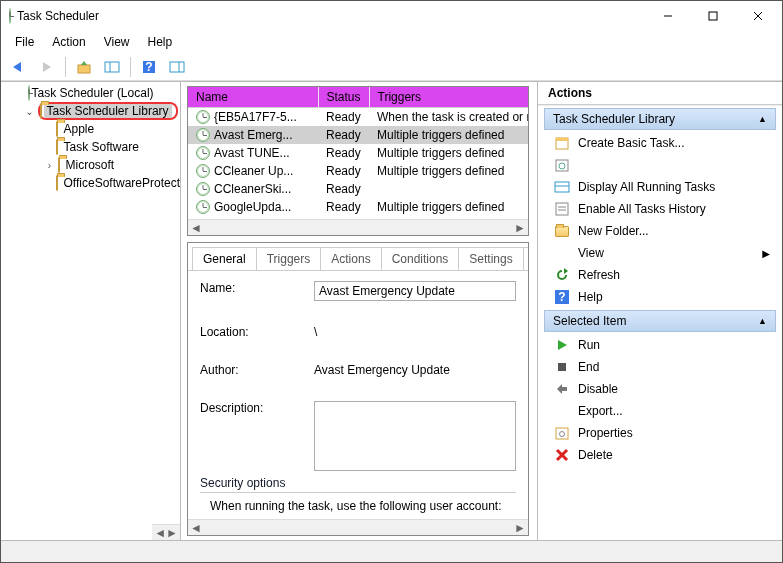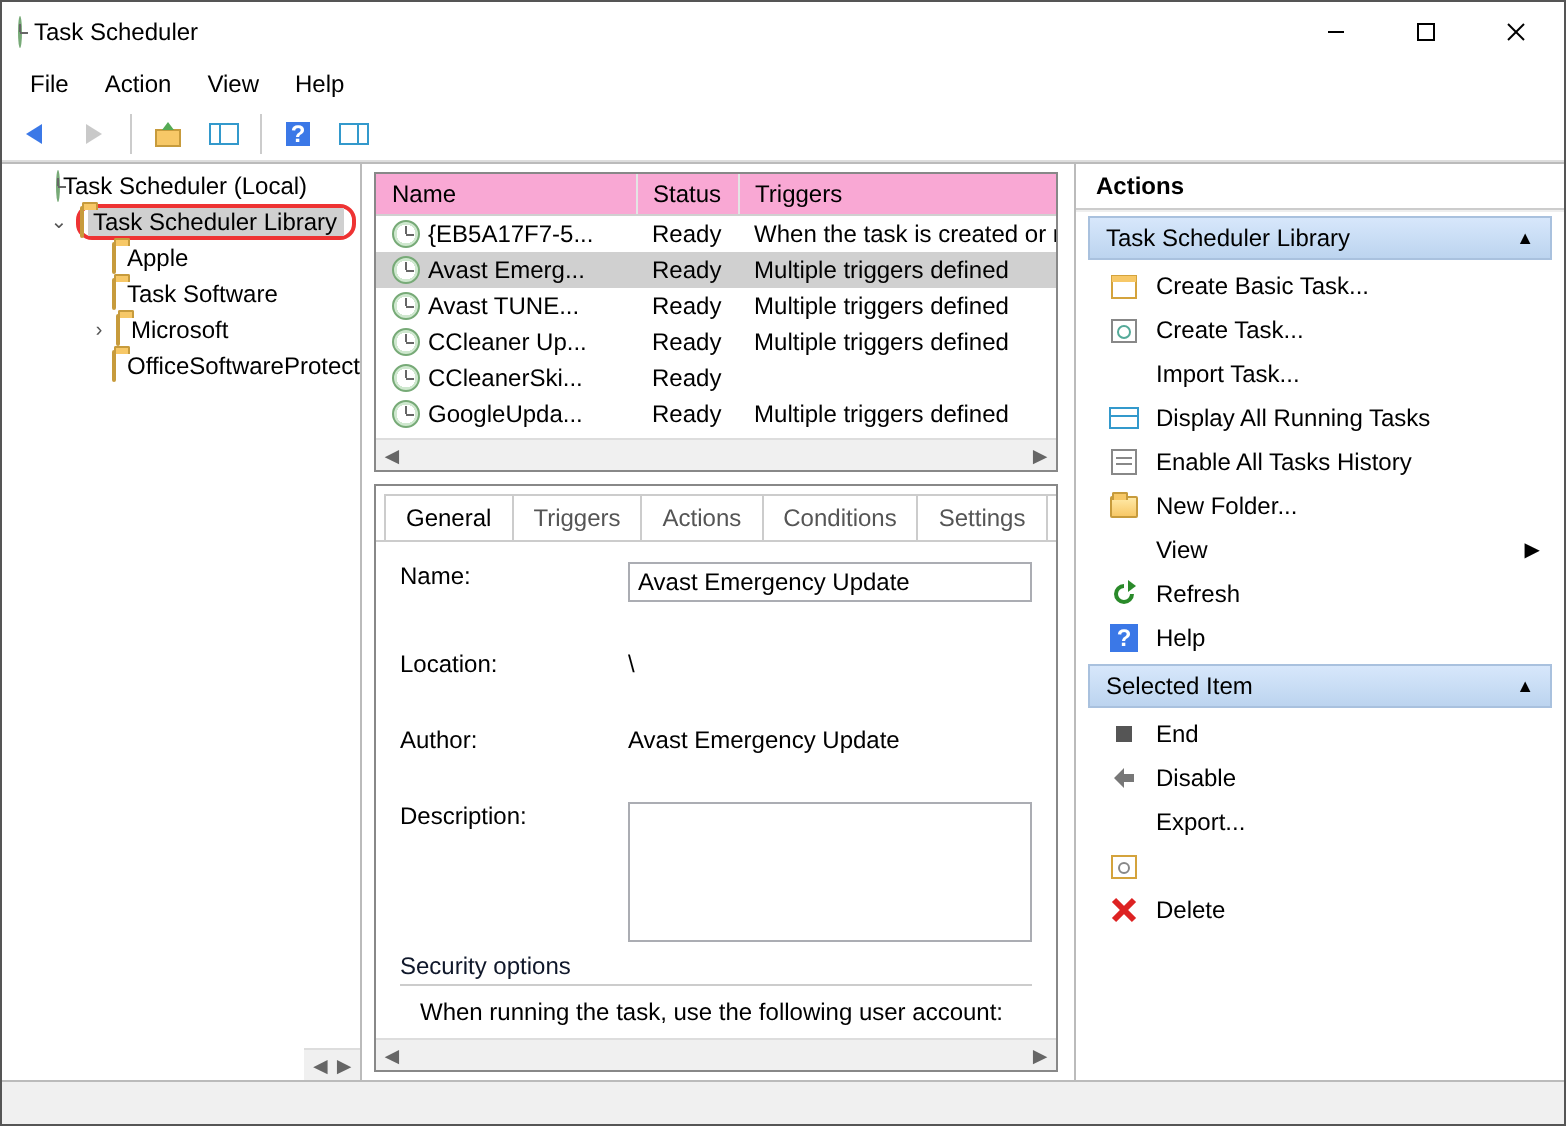--- a/index.html
+++ b/index.html
@@ -38,7 +38,7 @@
   .tasklist-wrap{ height:160px; padding:4px 8px 0 6px; overflow:hidden;}
   .tasklist{ border:1px solid #888; height:150px; overflow:hidden; position:relative;}
   .tasklist table{ border-collapse:collapse; width:100%;}
-  .tasklist th{ text-align:left; font-weight:400; padding:3px 8px; border-right:1px solid #e4e4e4; border-bottom:1px solid #d0d0d0; background:#f9a8d4; position:sticky; top:0;}
+  .tasklist th{ text-align:left; font-weight:400; padding:3px 8px; border-right:1px solid #e4e4e4; border-bottom:1px solid #d0d0d0; background:#d946ef; position:sticky; top:0;}
   .tasklist td{ padding:2px 8px; white-space:nowrap; overflow:hidden; text-overflow:ellipsis;}
   .tasklist tr.sel td{ background:#d0d0d0;}
   .tasklist .name-col{ width:130px; max-width:130px;}

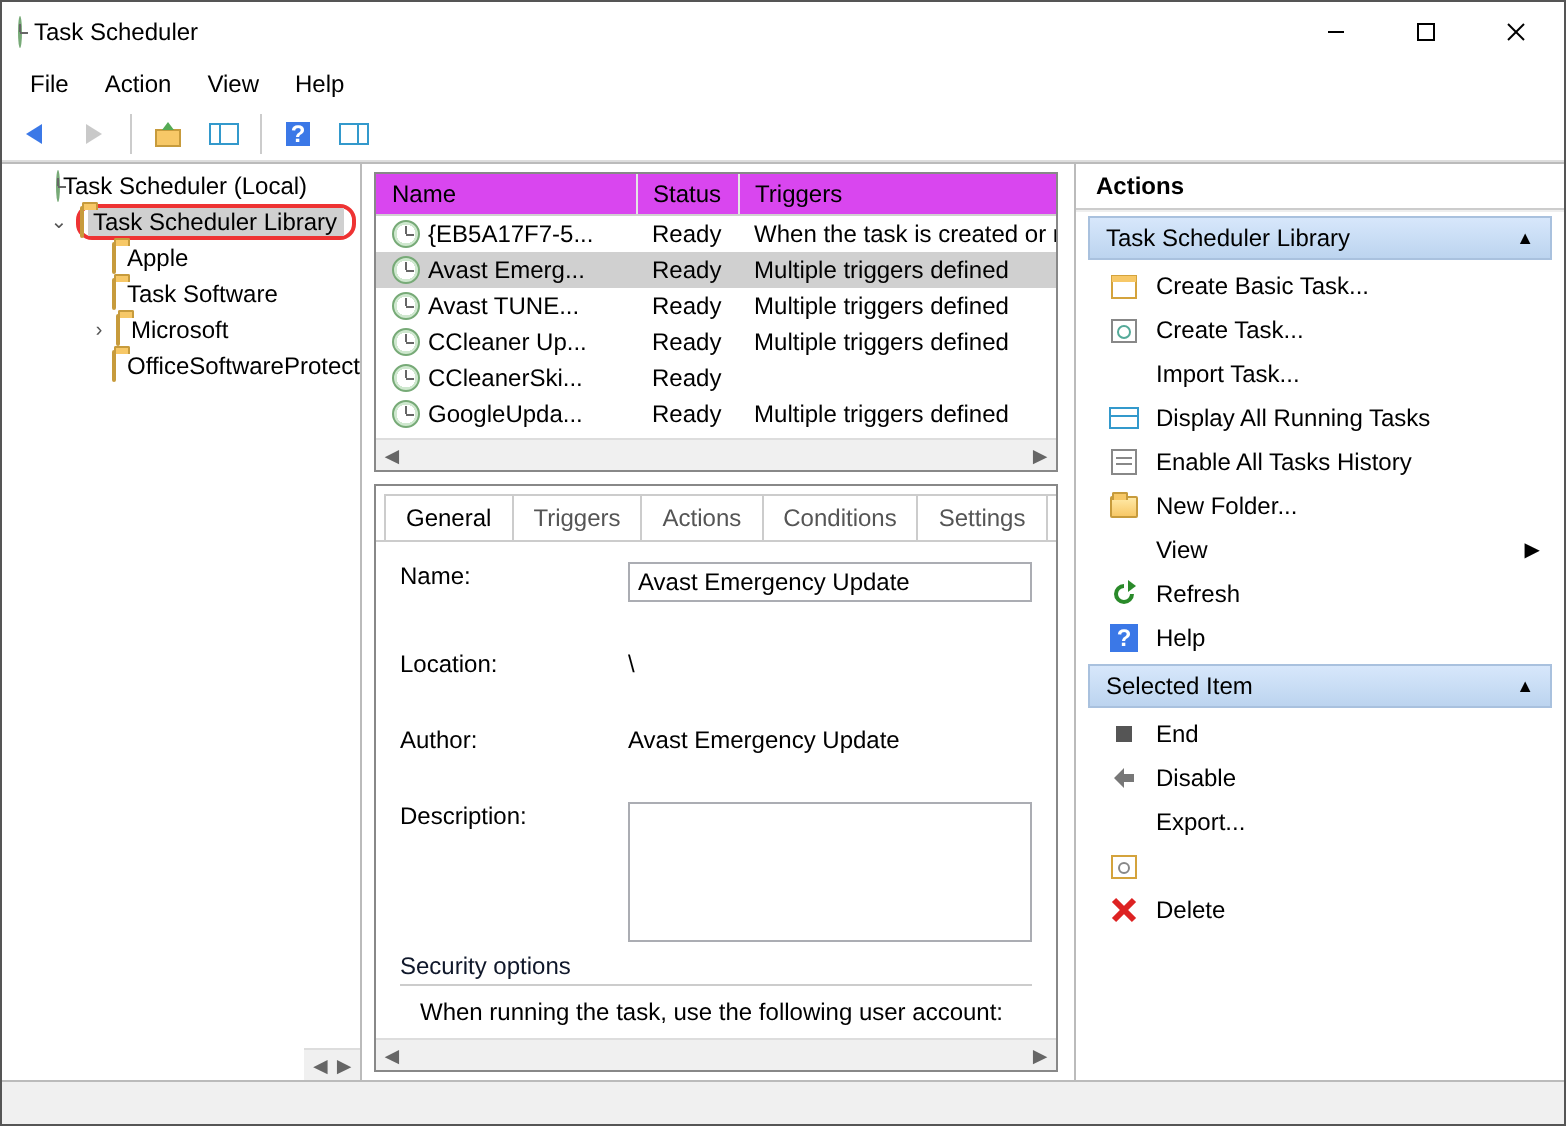--- a/index.html
+++ b/index.html
@@ -315,7 +315,6 @@
                 <circle cx="8" cy="9" r="3" fill="none" stroke="#5a9"></circle>
               </svg>
             </span>
-            <span class="txt">Create Task...</span>
           </div>
           <div class="act">
             <span class="ico"></span>

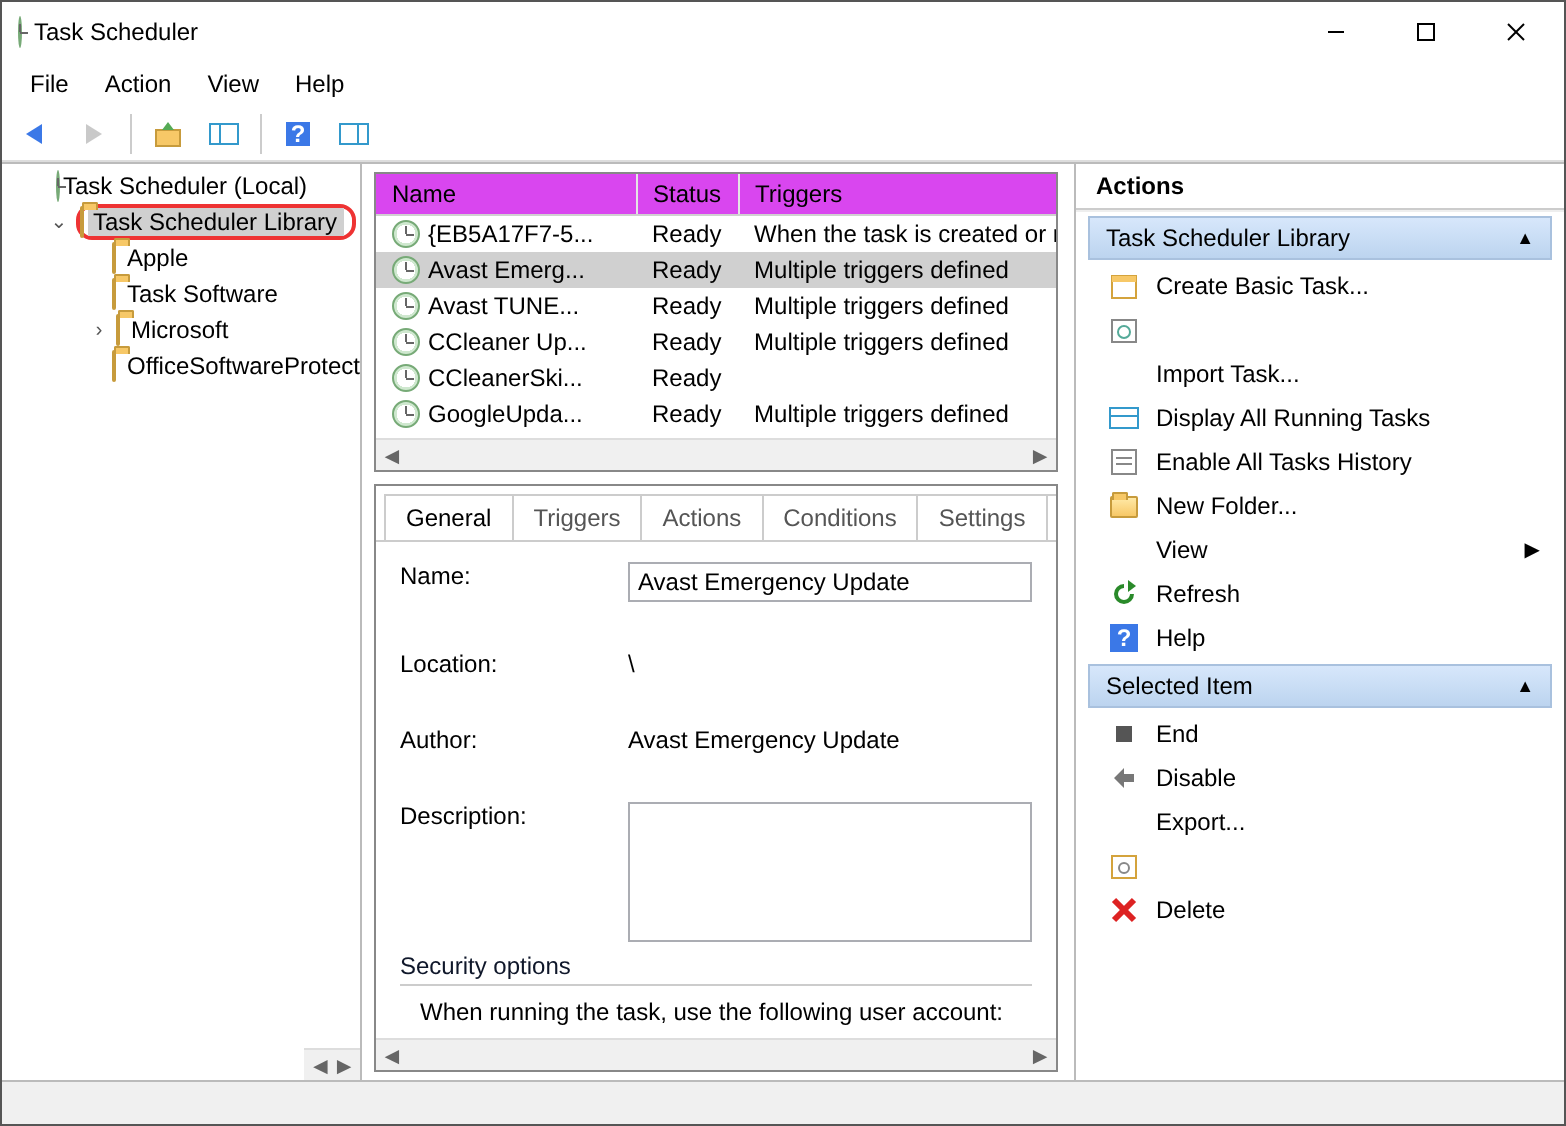--- a/index.html
+++ b/index.html
@@ -317,10 +317,6 @@
             </span>
           </div>
           <div class="act">
-            <span class="ico"></span>
-            <span class="txt">Import Task...</span>
-          </div>
-          <div class="act">
             <span class="ico">
               <svg width="16" height="16">
                 <rect x="1" y="3" width="14" height="10" fill="#fff" stroke="#39c"></rect>

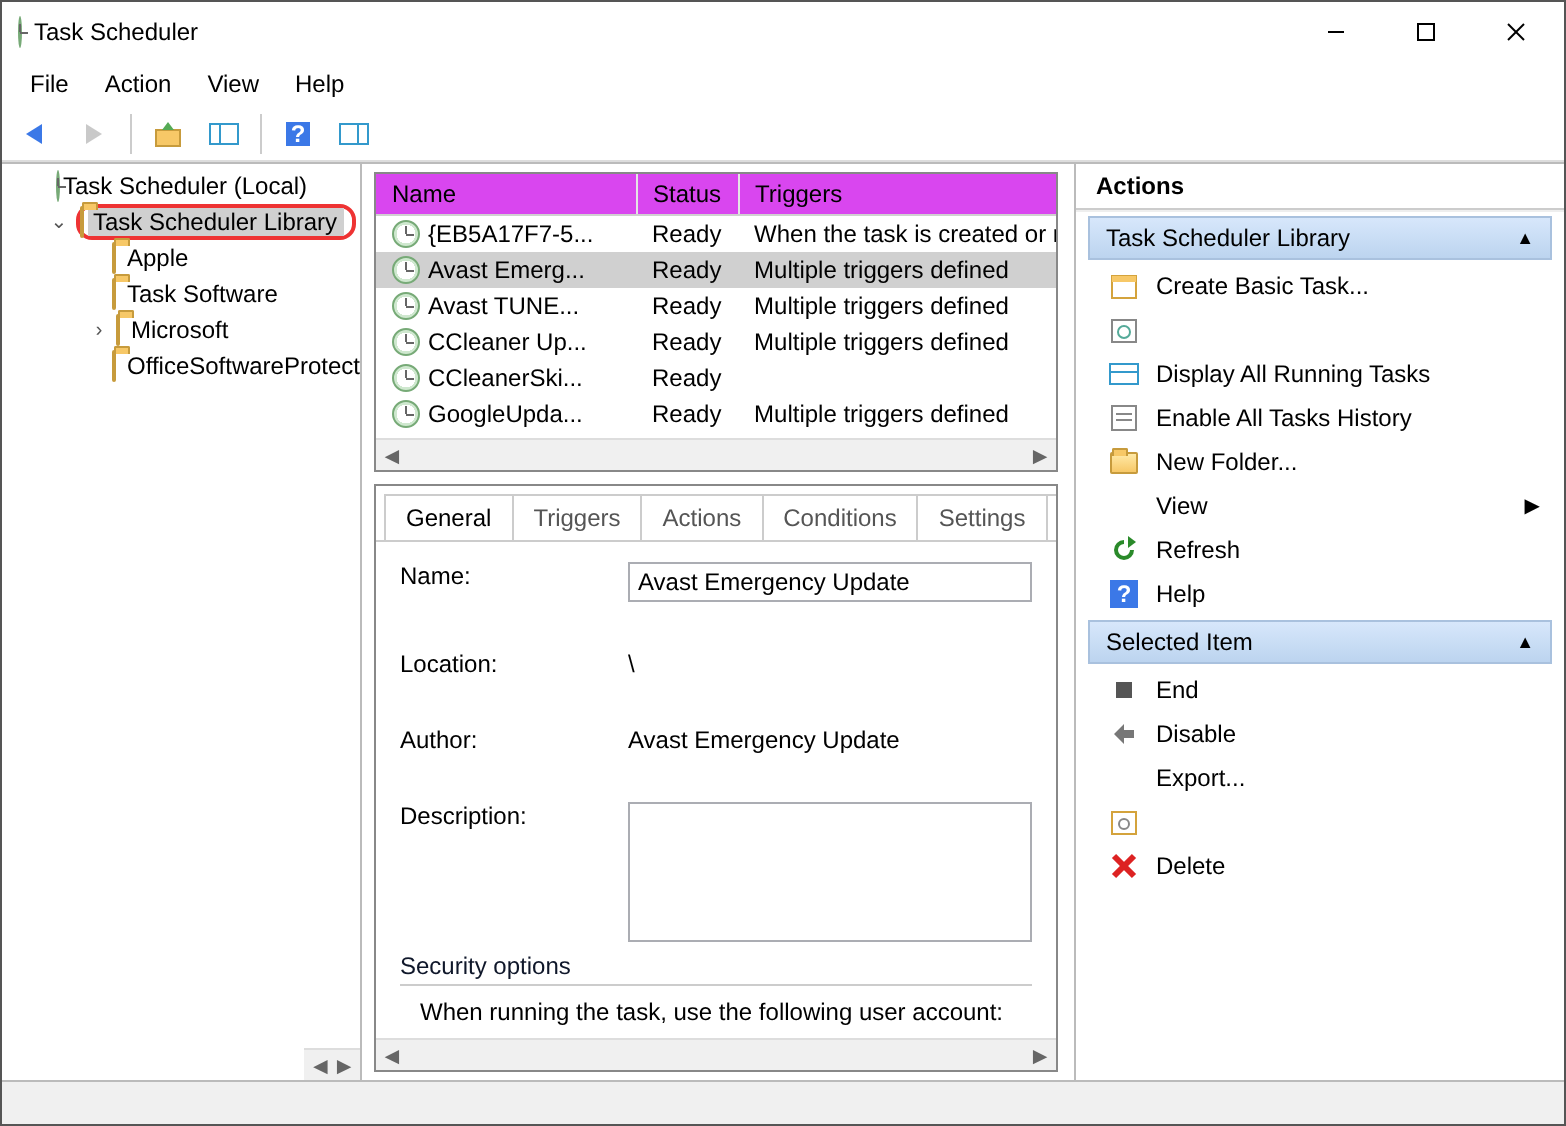--- a/index.html
+++ b/index.html
@@ -373,6 +373,14 @@
           <div class="act">
             <span class="ico">
               <svg width="14" height="14">
+                <polygon points="3,2 12,7 3,12" fill="#3a3"></polygon>
+              </svg>
+            </span>
+            <span class="txt">Run</span>
+          </div>
+          <div class="act">
+            <span class="ico">
+              <svg width="14" height="14">
                 <rect x="3" y="3" width="8" height="8" fill="#555"></rect>
               </svg>
             </span>

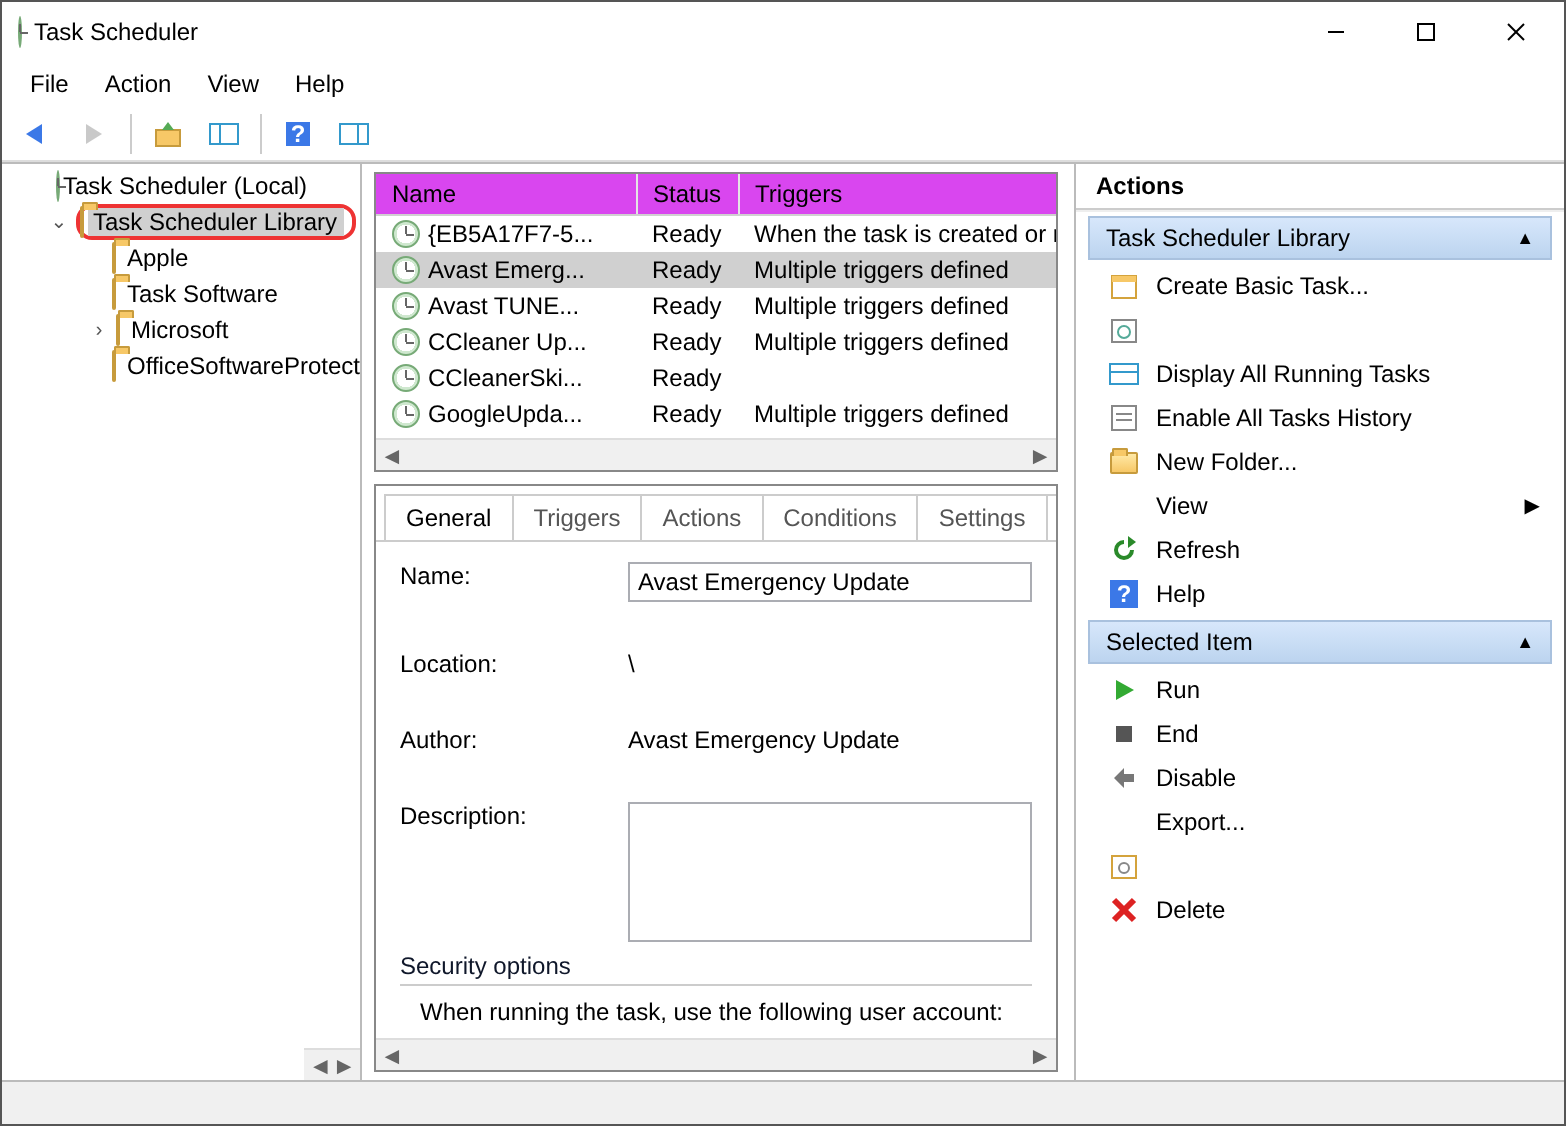--- a/index.html
+++ b/index.html
@@ -405,6 +405,7 @@
                 <circle cx="8" cy="9" r="2.5" fill="none" stroke="#888"></circle>
               </svg>
             </span>
+            <span class="txt">Properties</span>
           </div>
           <div class="act">
             <span class="ico">

